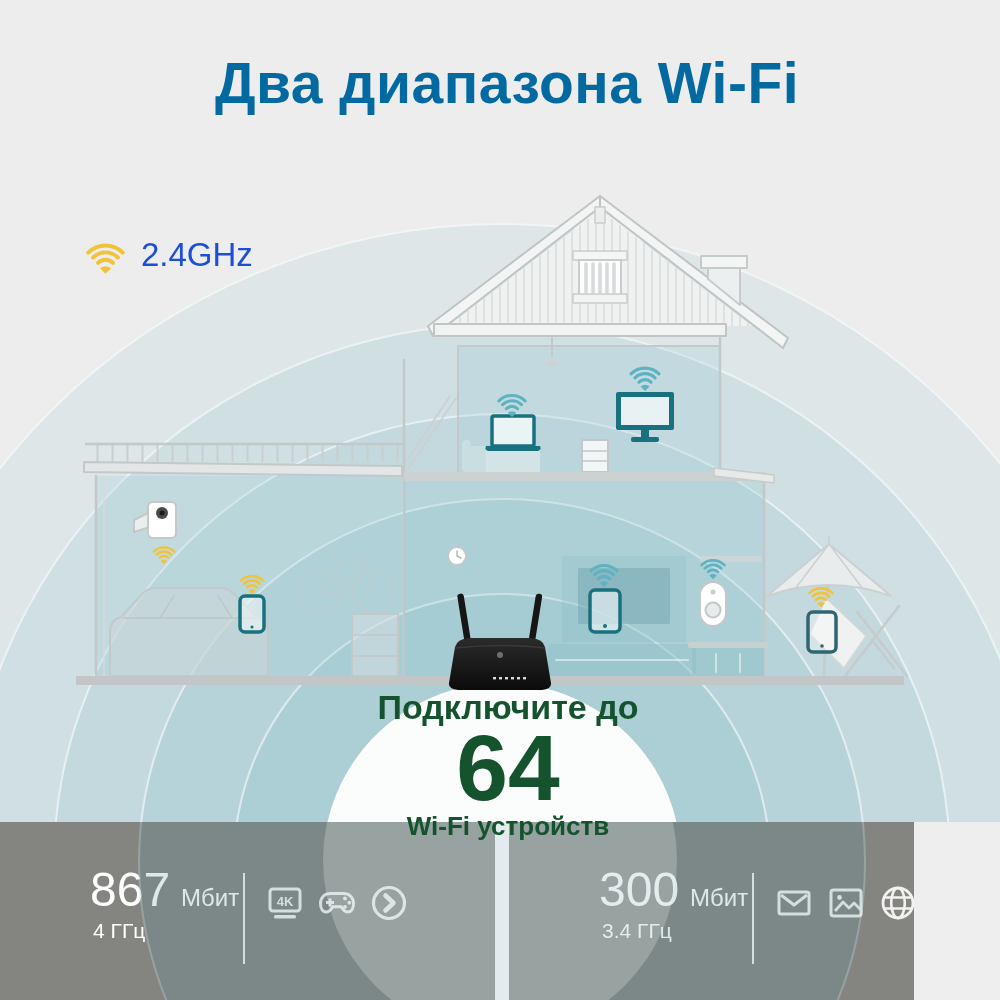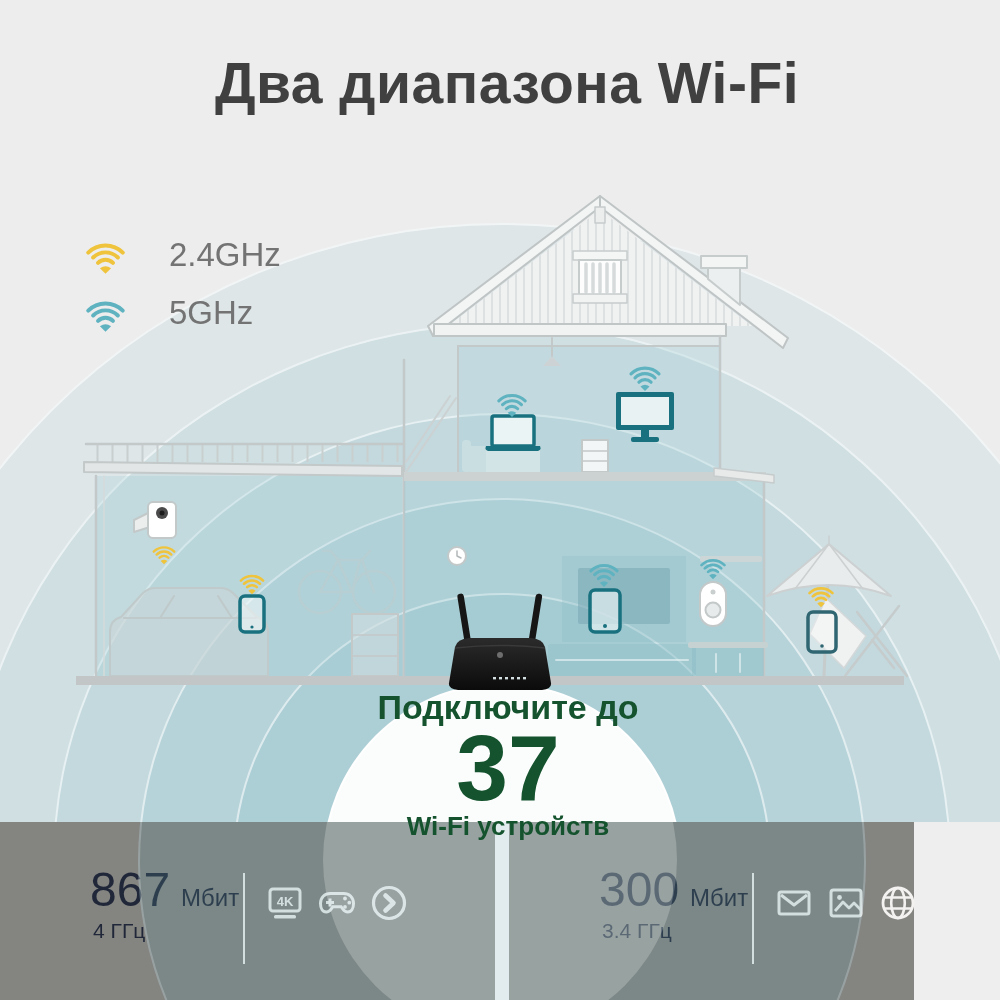--- a/index.html
+++ b/index.html
@@ -25,7 +25,7 @@
   .house-svg{position:absolute;left:0;top:0;z-index:2;pointer-events:none;}
   
   .title{position:absolute;left:14px;right:0;top:50px;text-align:center;
-    font-size:57px;font-weight:700;color:#404040;letter-spacing:0.5px;z-index:6;}
+    font-size:57px;font-weight:700;color:#0369a1;letter-spacing:0.5px;z-index:6;}
   .legend{position:absolute;left:82px;top:232px;z-index:6;}
   .legend-row{display:flex;align-items:center;height:44px;margin-bottom:14px;}
   .legend-row svg{width:47px;height:42px;}

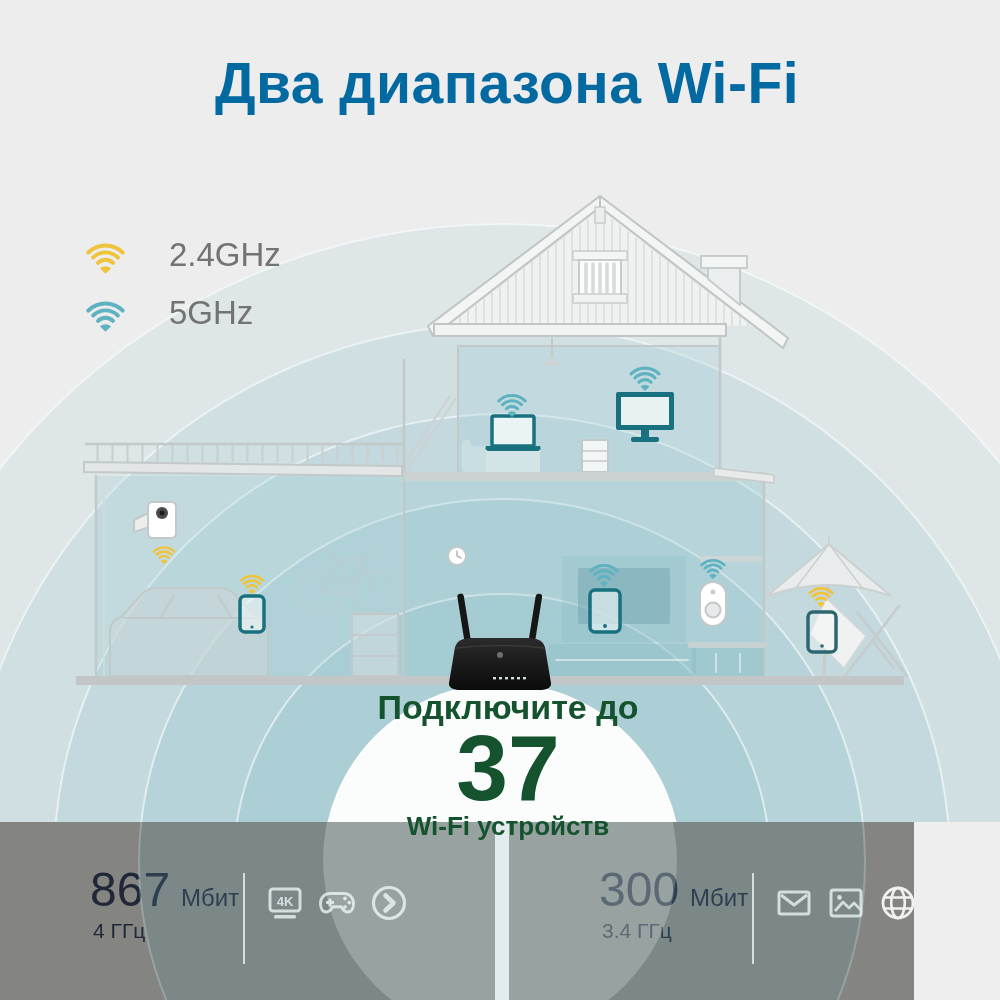--- a/index.html
+++ b/index.html
@@ -29,7 +29,7 @@
   .legend{position:absolute;left:82px;top:232px;z-index:6;}
   .legend-row{display:flex;align-items:center;height:44px;margin-bottom:14px;}
   .legend-row svg{width:47px;height:42px;}
-  .legend-label{font-size:33px;color:#737373;margin-left:40px;line-height:1;}
+  .legend-label{font-size:33px;color:#1d4ed8;margin-left:12px;line-height:1;}
   .wifi-yellow{color:#EFC43C;}
   .wifi-teal{color:#5FB3C0;}
   

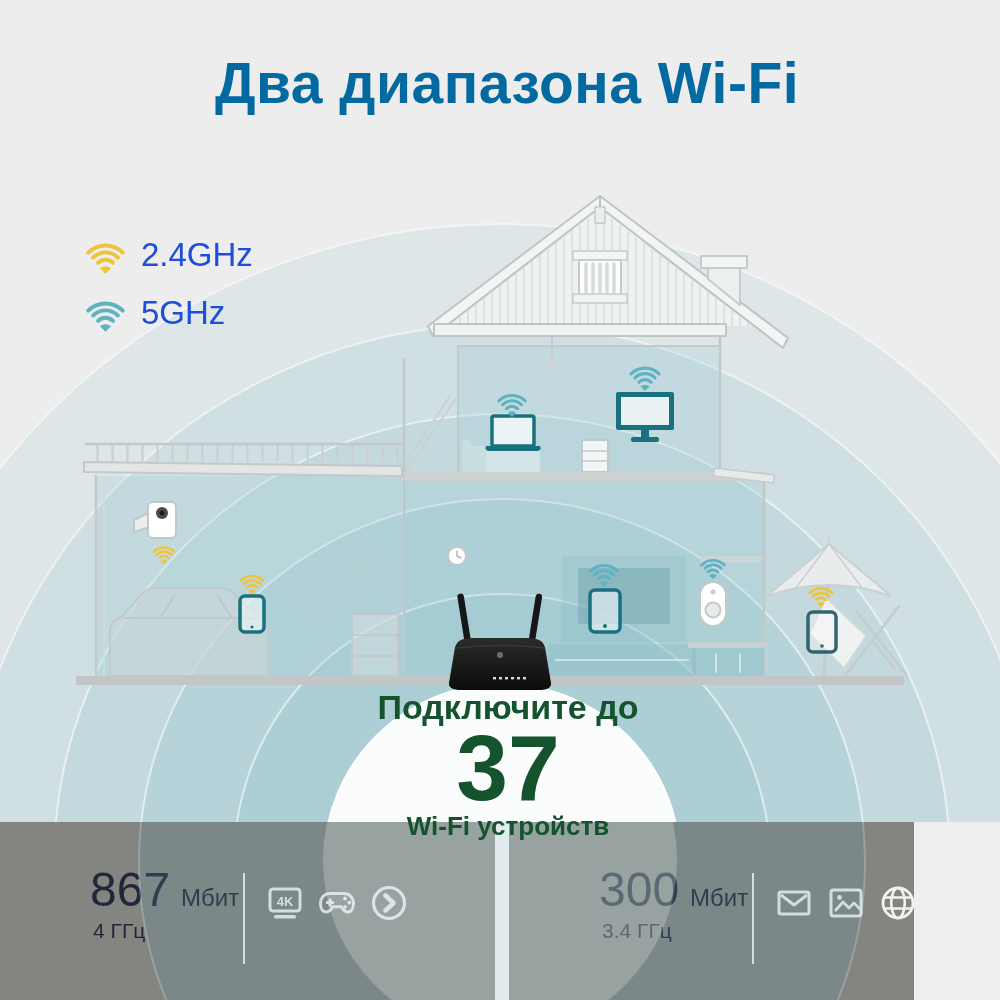--- a/index.html
+++ b/index.html
@@ -242,12 +242,6 @@
         </svg>
       <span class="legend-label">2.4GHz</span>
     </div>
-    <div class="legend-row">
-      <svg viewBox="0 0 40 36" class="wifi-teal">
-          <use href="#wifi-sym" width="40" height="36"></use>
-        </svg>
-      <span class="legend-label">5GHz</span>
-    </div>
   </div>
 
   <svg class="router" width="130" height="112" viewBox="0 0 130 112">

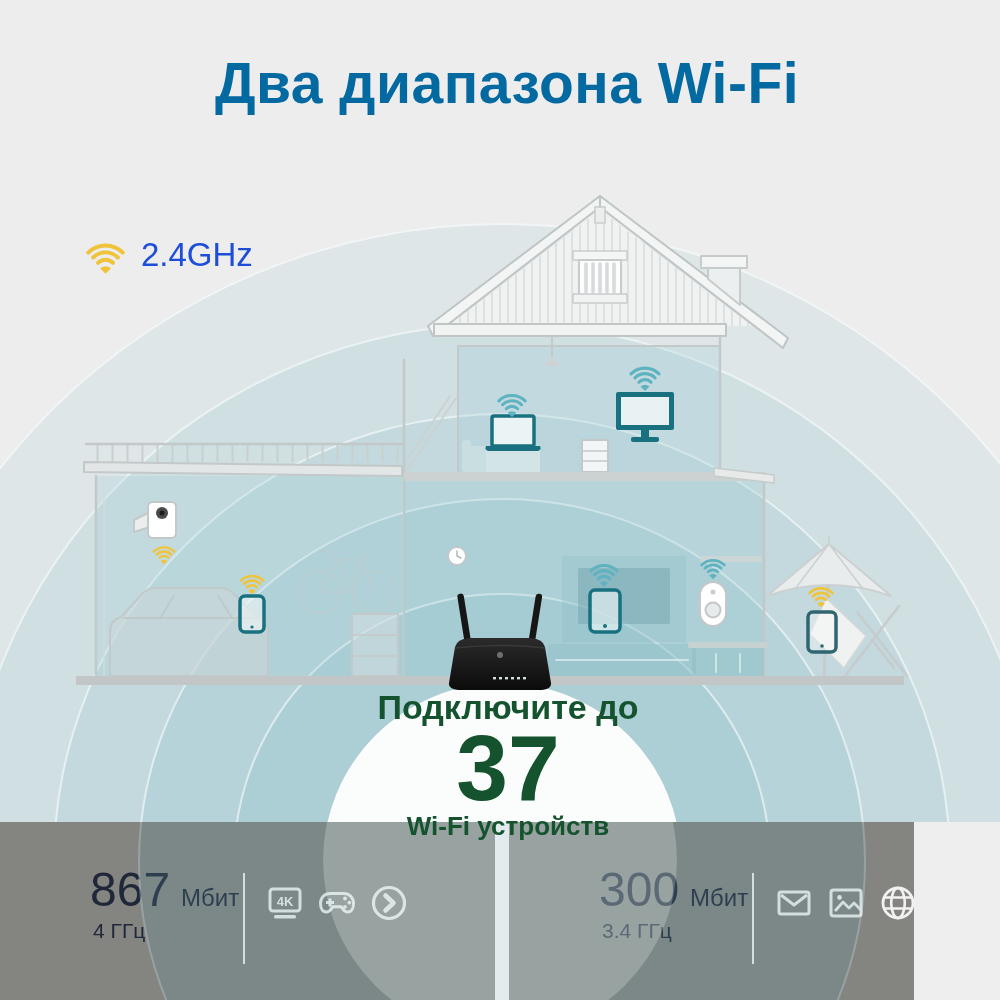--- a/index.html
+++ b/index.html
@@ -262,7 +262,7 @@
 
   <div class="callout">
     <div class="line1">Подключите до</div>
-    <div class="big">37</div>
+    <div class="big">64</div>
     <div class="line2">Wi-Fi устройств</div>
   </div>
 

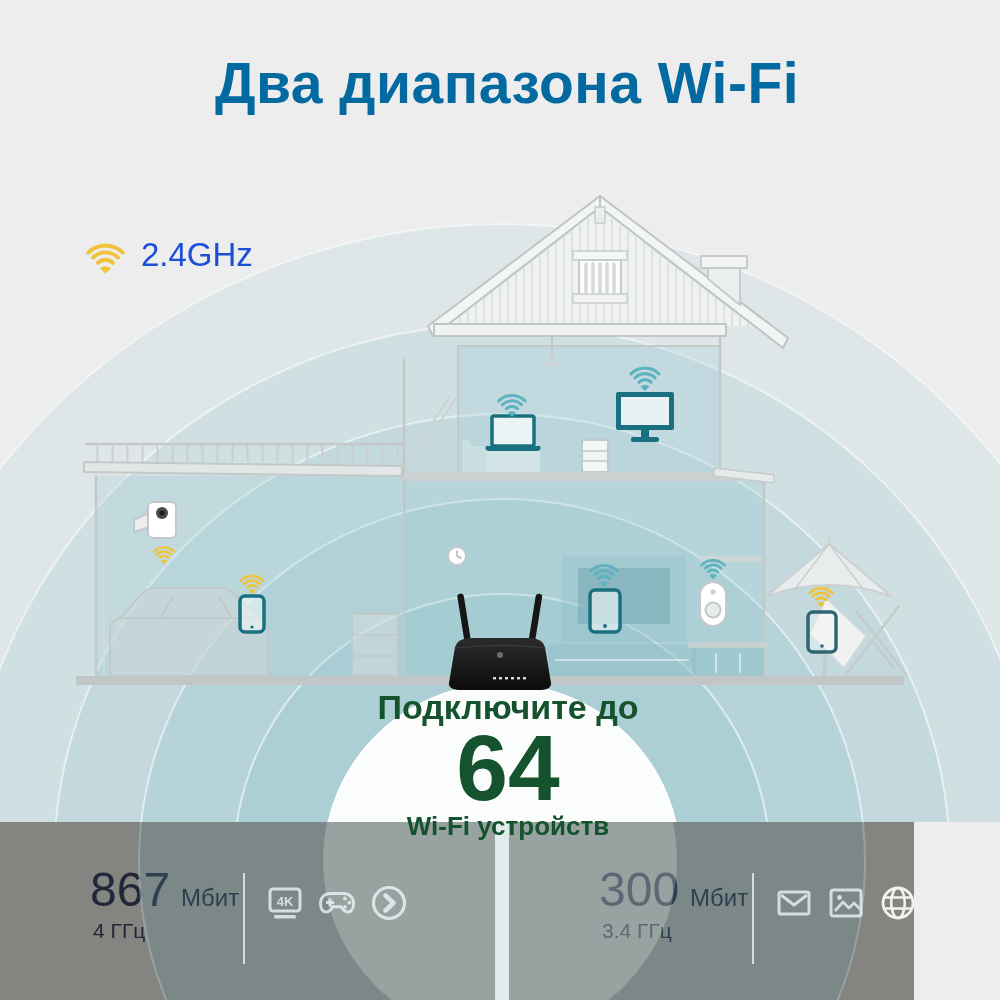--- a/index.html
+++ b/index.html
@@ -40,7 +40,7 @@
   .callout .big{font-size:93px;font-weight:700;line-height:0.96;margin-top:-2px;}
   .callout .line2{font-size:26px;font-weight:700;margin-top:-2px;}
   
-  .bar-panel{position:absolute;top:822px;height:178px;background:#7B7B78;z-index:3;color:#0f172a;}
+  .bar-panel{position:absolute;top:822px;height:178px;background:#7B7B78;z-index:3;color:#ffffff;}
   .bar-left{left:0;width:495px;}
   .bar-right{left:509px;width:405px;}
   .bar-divider{position:absolute;top:822px;left:495px;width:14px;height:178px;background:#FDFDFD;z-index:3;}

